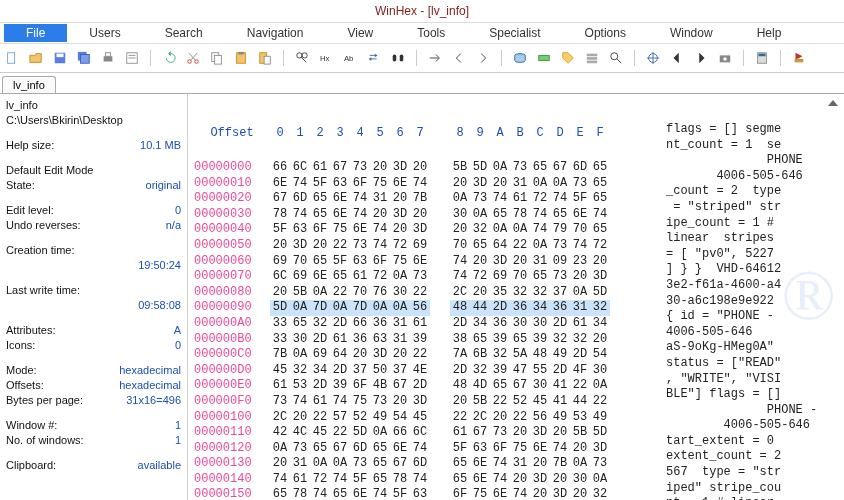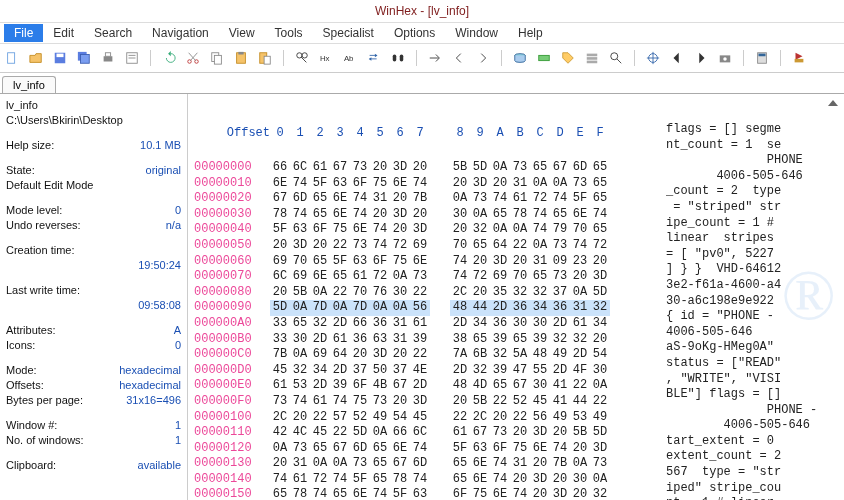--- a/index.html
+++ b/index.html
@@ -5,7 +5,7 @@
 html,body{margin:0;padding:0;font-family:"Segoe UI",Tahoma,sans-serif;font-size:11px;color:#000;background:#fff;width:844px;height:500px;overflow:hidden}
 .titlebar{height:22px;background:#fff;border-bottom:1px solid #ddd;display:flex;align-items:center;justify-content:center;font-size:12px;color:#7f1d1d}
 .menubar{height:20px;display:flex;align-items:center;padding:0 4px;gap:0;border-bottom:1px solid #ddd}
-.menubar span{padding:2px 10px;font-size:12px;color:#333;cursor:default}
+.menubar span{padding:2px 22px;font-size:12px;color:#333;cursor:default}
 .menubar span.active{background:#2b7de9;color:#fff}
 .toolbar{height:24px;display:flex;align-items:center;padding:2px 4px;gap:6px;border-bottom:1px solid #ccc}
 .toolbar .grp{display:flex;gap:8px;align-items:flex-start}

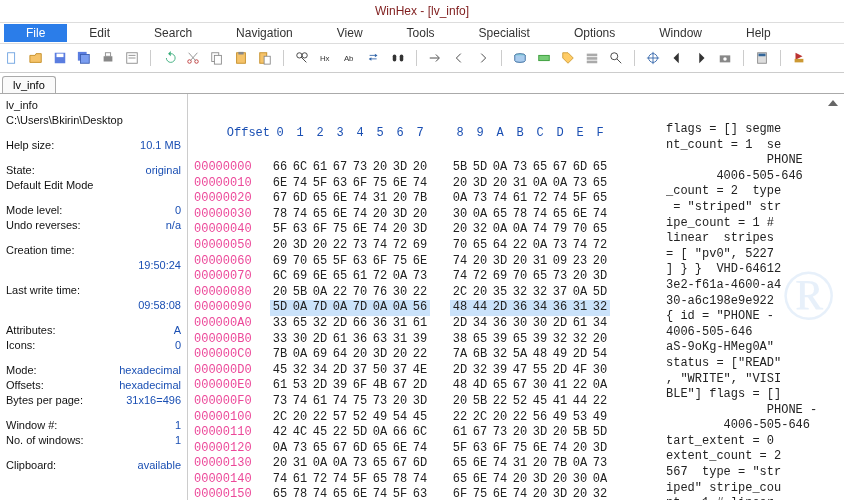--- a/index.html
+++ b/index.html
@@ -40,7 +40,7 @@
 
 <div class="menubar">
 <span class="active">File</span>
-<span>Edit</span>
+<span>Users</span>
 <span>Search</span>
 <span>Navigation</span>
 <span>View</span>

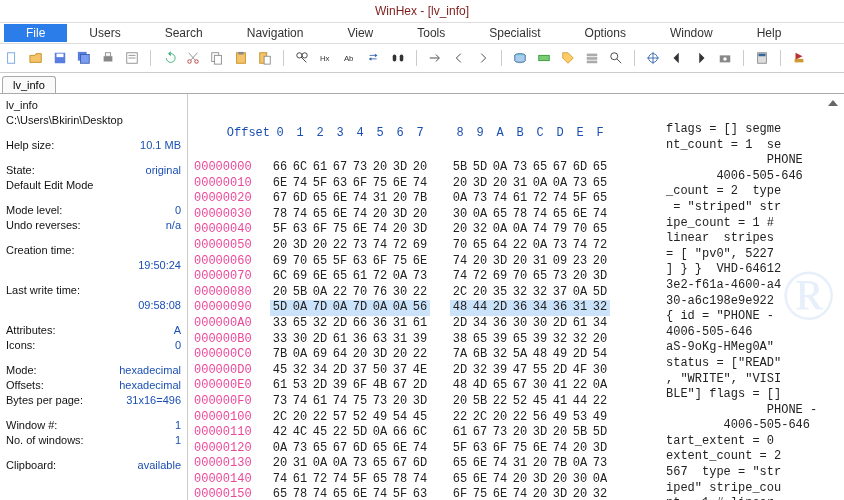--- a/index.html
+++ b/index.html
@@ -21,7 +21,7 @@
 .sidebar .gap{height:10px}
 .hexarea{flex:1;padding:4px 4px 4px 6px;font-family:Consolas,"Courier New",monospace;font-size:12px;white-space:pre;color:#222;overflow:hidden;position:relative}
 .hexhdr{color:#1a4fb3;padding-bottom:6px}
-.hexhdr .off{display:inline-block;width:76px;text-align:right}
+.hexhdr .off{display:inline-block;width:76px;text-align:center}
 .hexhdr .hb{display:inline-block;width:20px;text-align:center}
 .hexrow{line-height:15.6px;height:15.6px}
 .hexrow .addr{color:#ec4899;display:inline-block;width:76px}

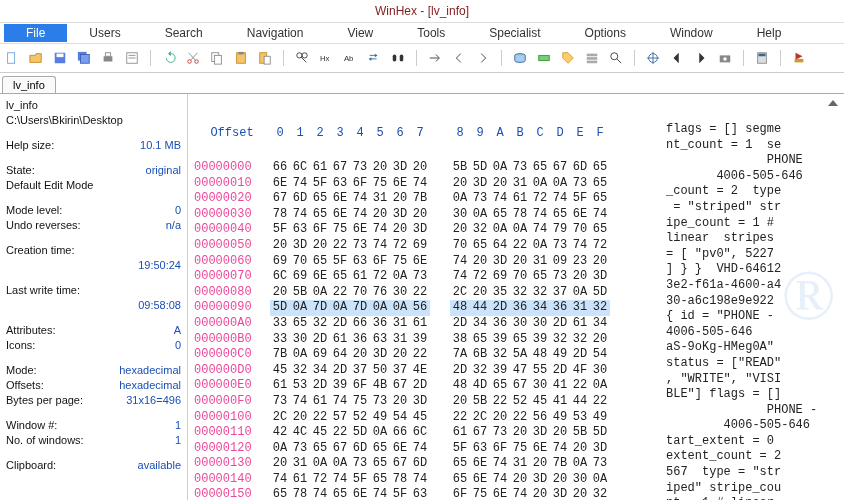--- a/index.html
+++ b/index.html
@@ -267,11 +267,11 @@
       </div>
 <div class="gap"></div>
 <div class="row">
+        <span>Default Edit Mode</span>
+      </div>
+<div class="row">
         <span>State:</span>
         <span class="v">original</span>
-      </div>
-<div class="row">
-        <span>Default Edit Mode</span>
       </div>
 <div class="gap"></div>
 <div class="row">

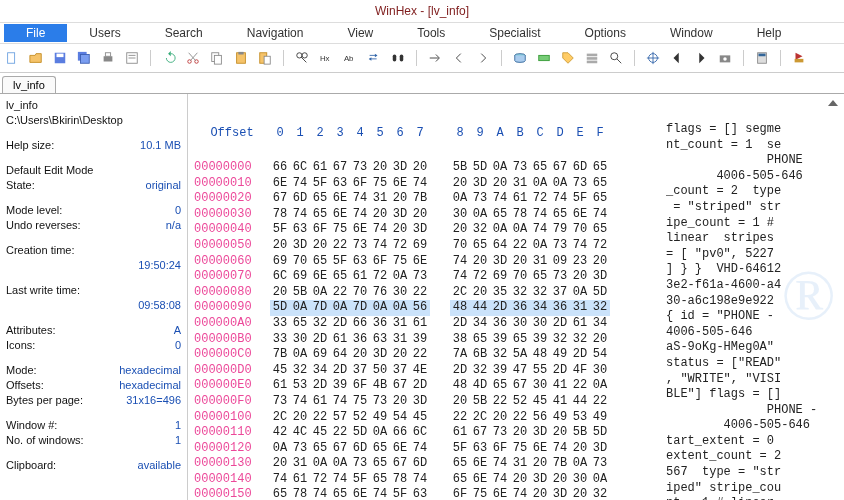--- a/index.html
+++ b/index.html
@@ -275,7 +275,7 @@
       </div>
 <div class="gap"></div>
 <div class="row">
-        <span>Mode level:</span>
+        <span>Edit level:</span>
         <span class="v">0</span>
       </div>
 <div class="row">

